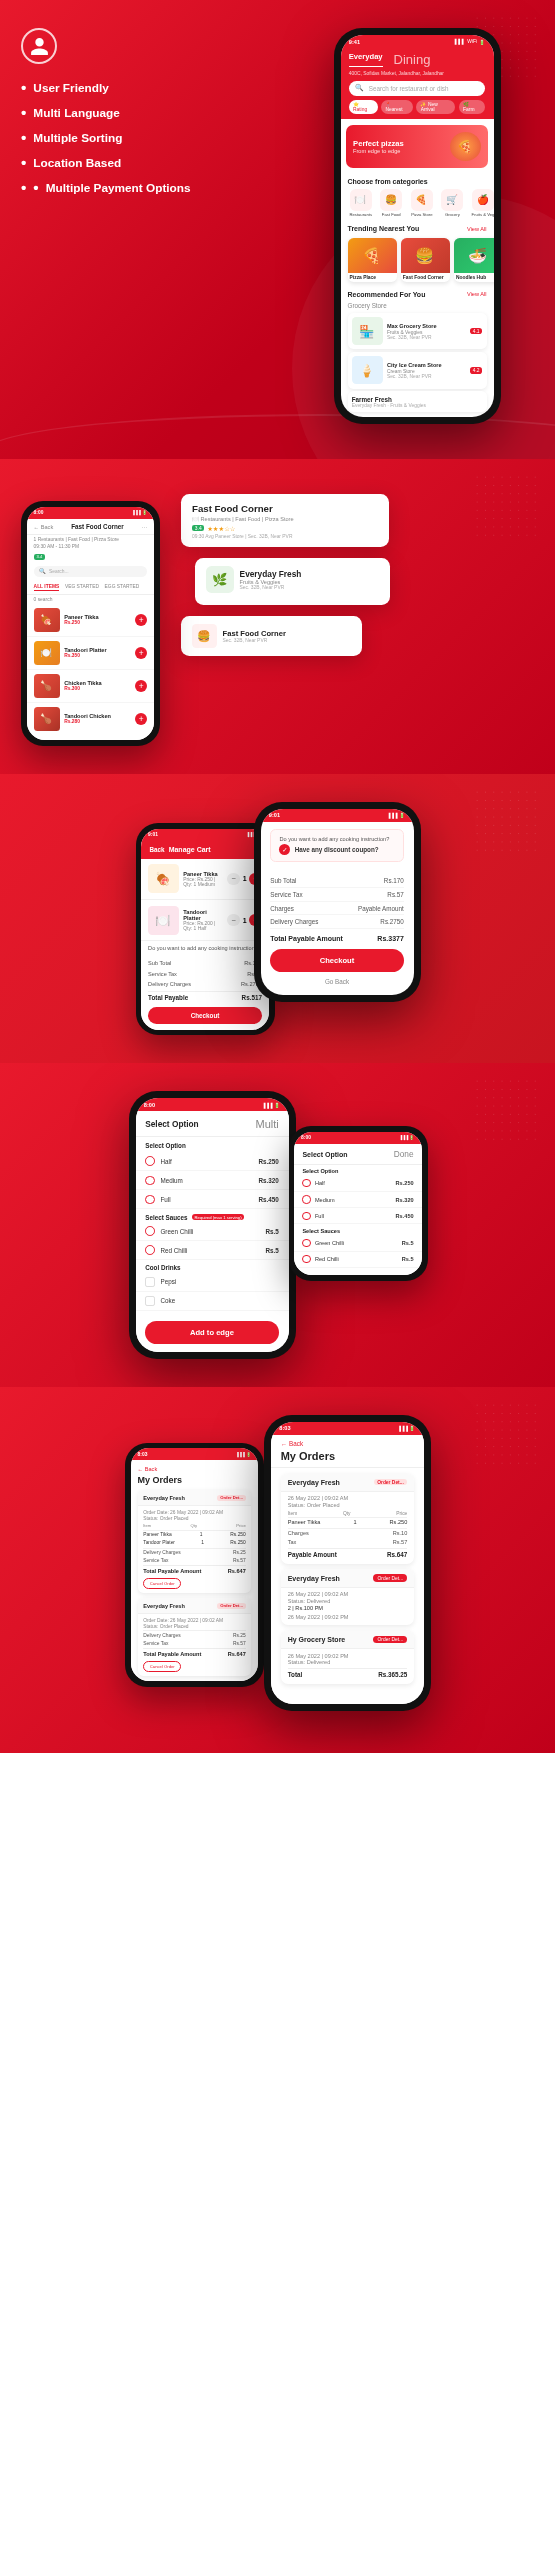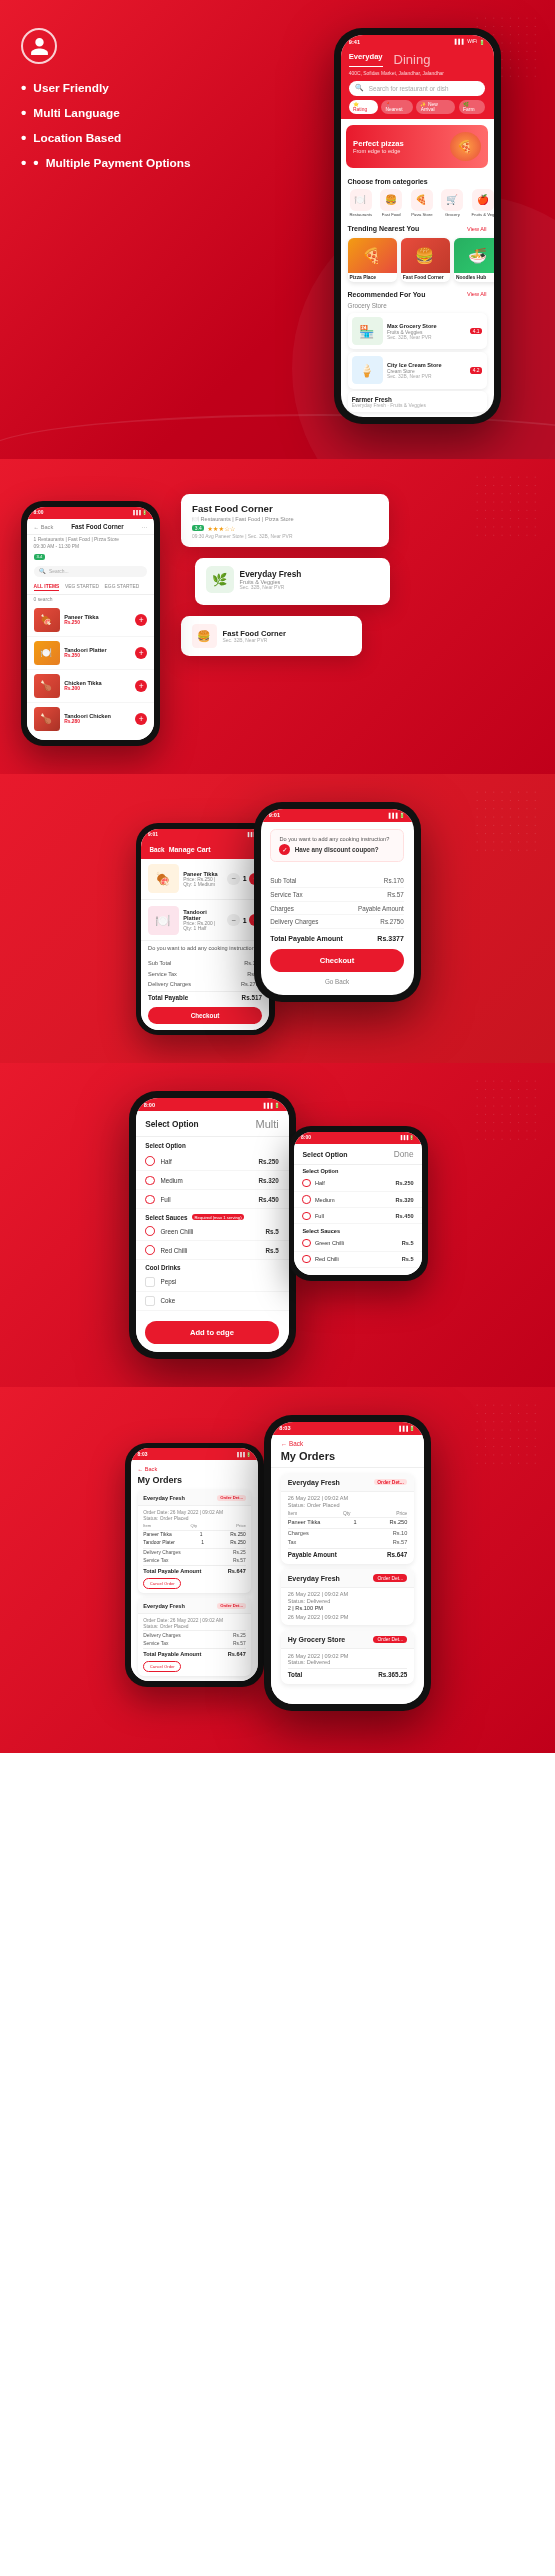--- a/index.html
+++ b/index.html
@@ -213,6 +213,7 @@
         <ul class="features-list">
           <li>User Friendly</li>
           <li>Multi Language</li>
+          <li>Multiple Sorting</li>
           <li>Location Based</li>
           <li style="color:white;font-size:11.8px;font-weight:600;padding:3.5px 0;display:flex;align-items:center;gap:7px;">
             <span style="font-size:15.3px;">•</span>Multiple Payment Options

